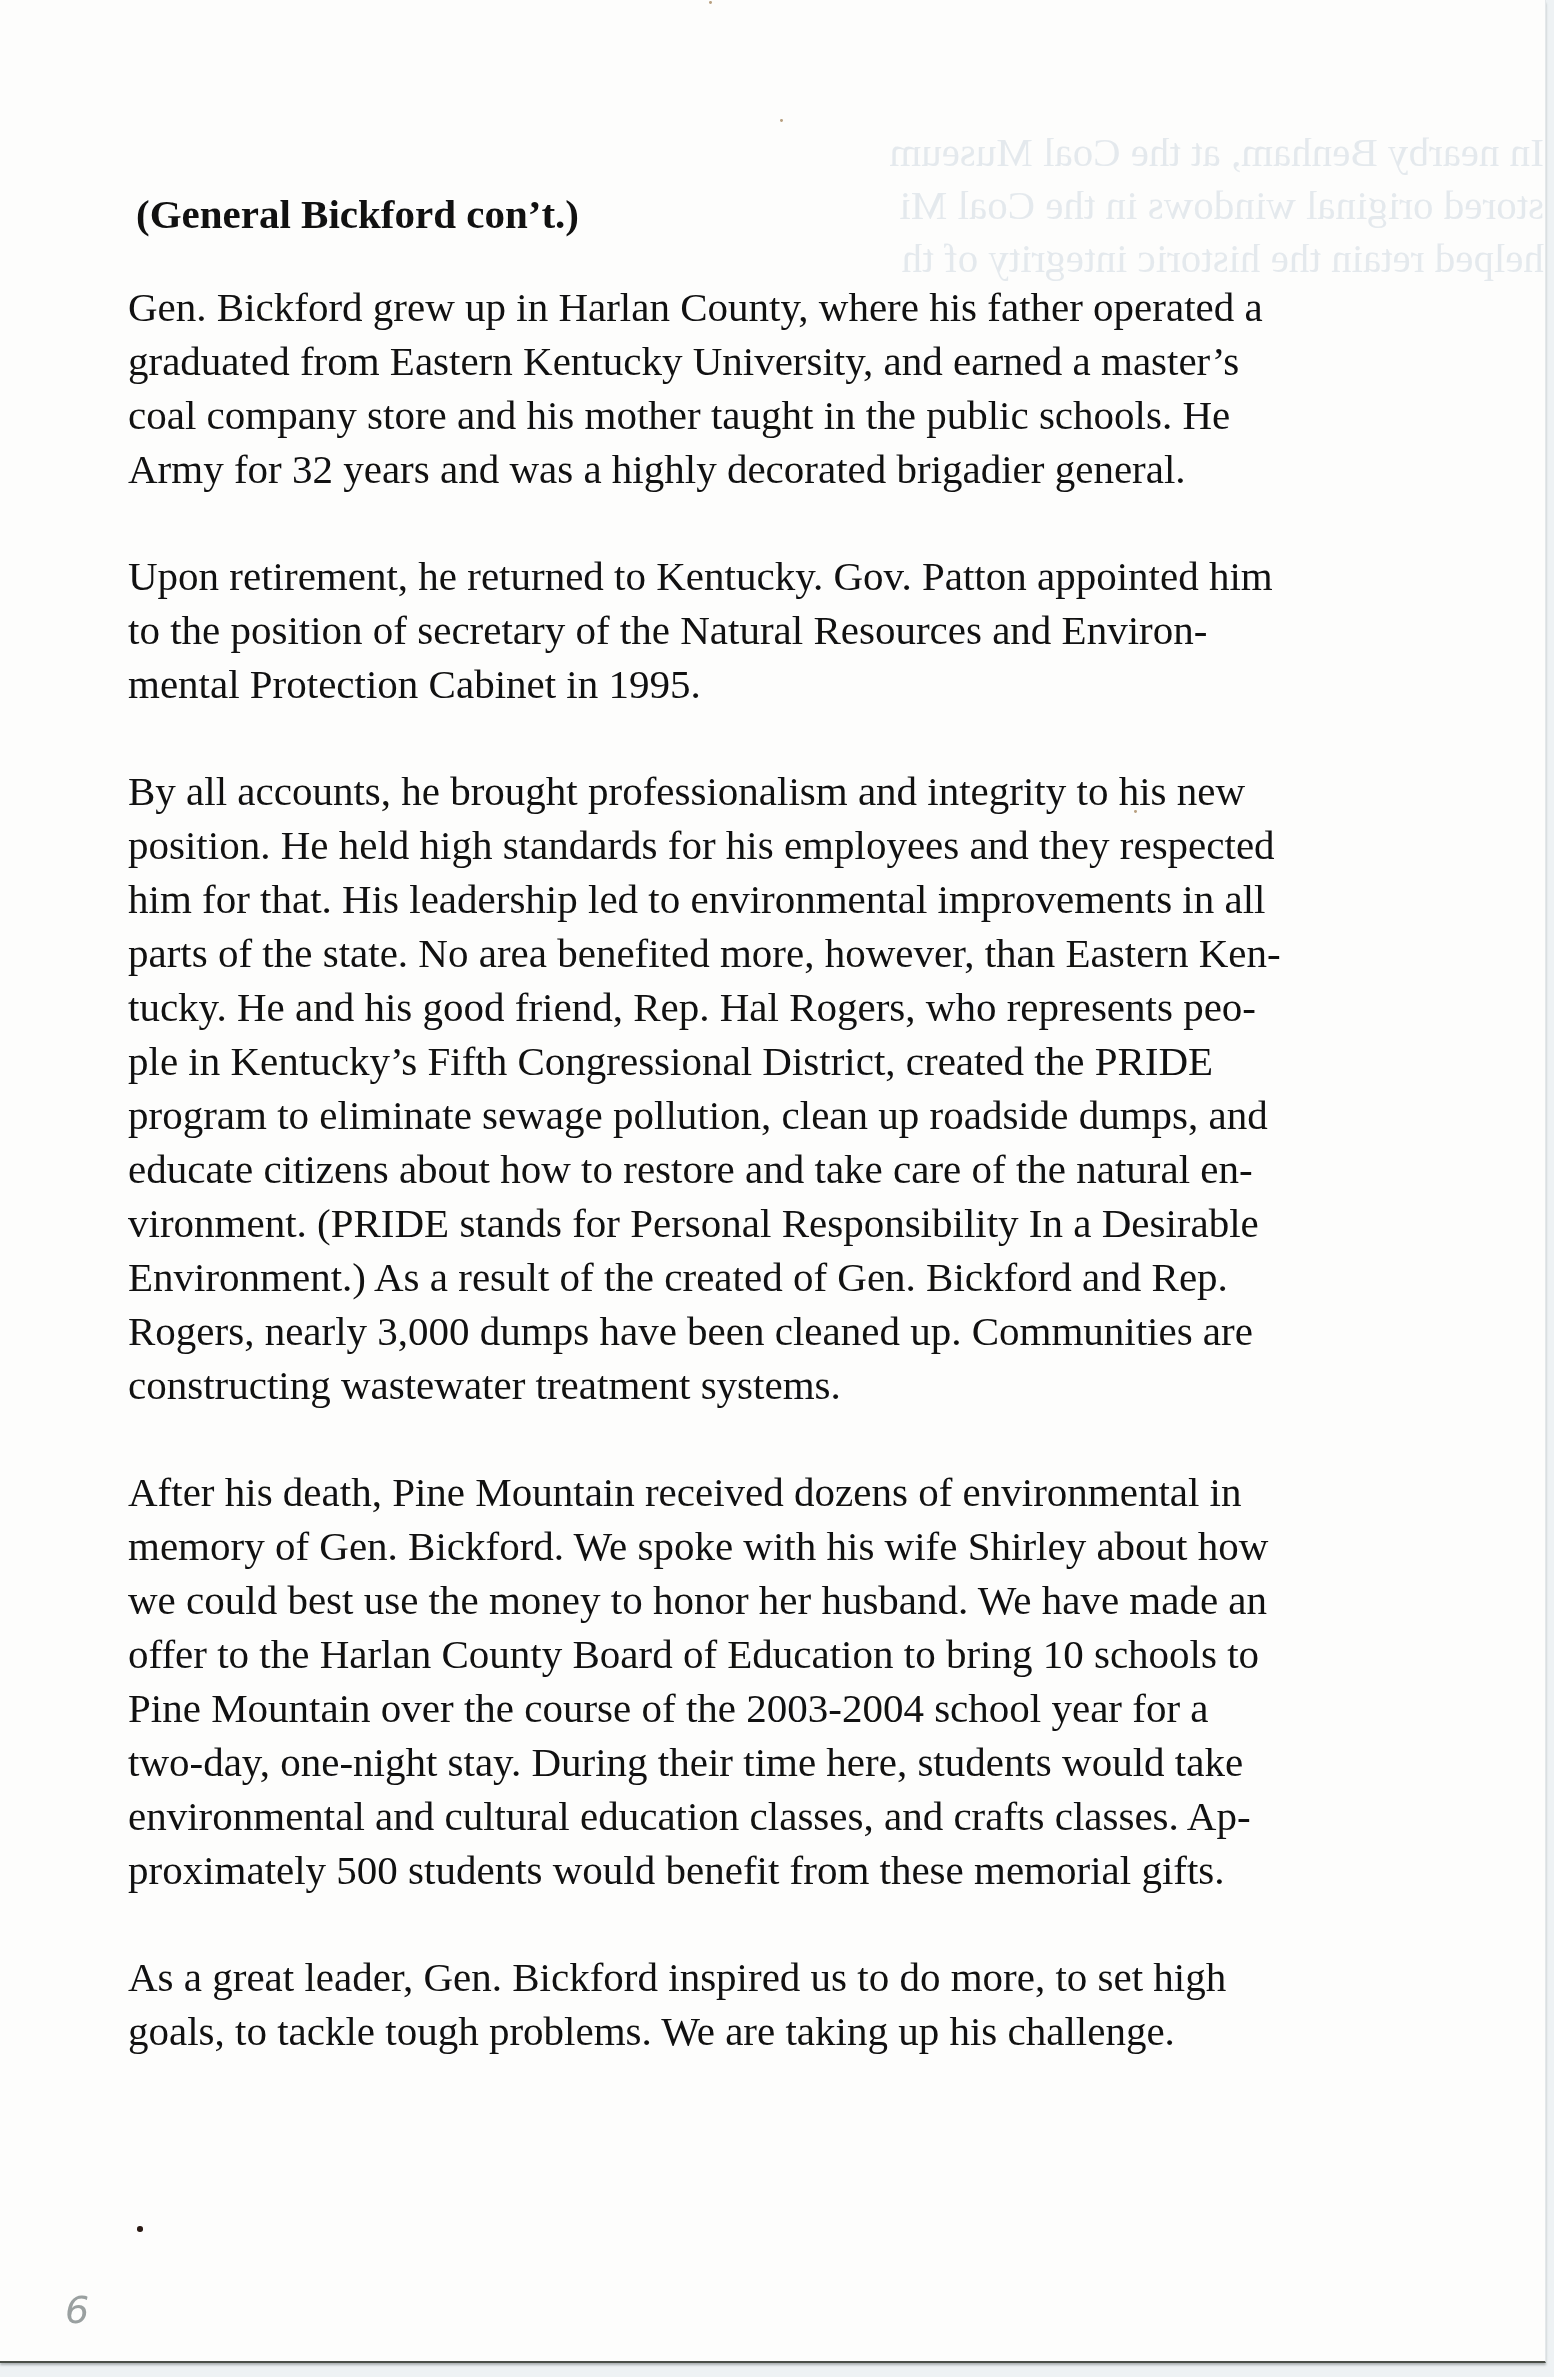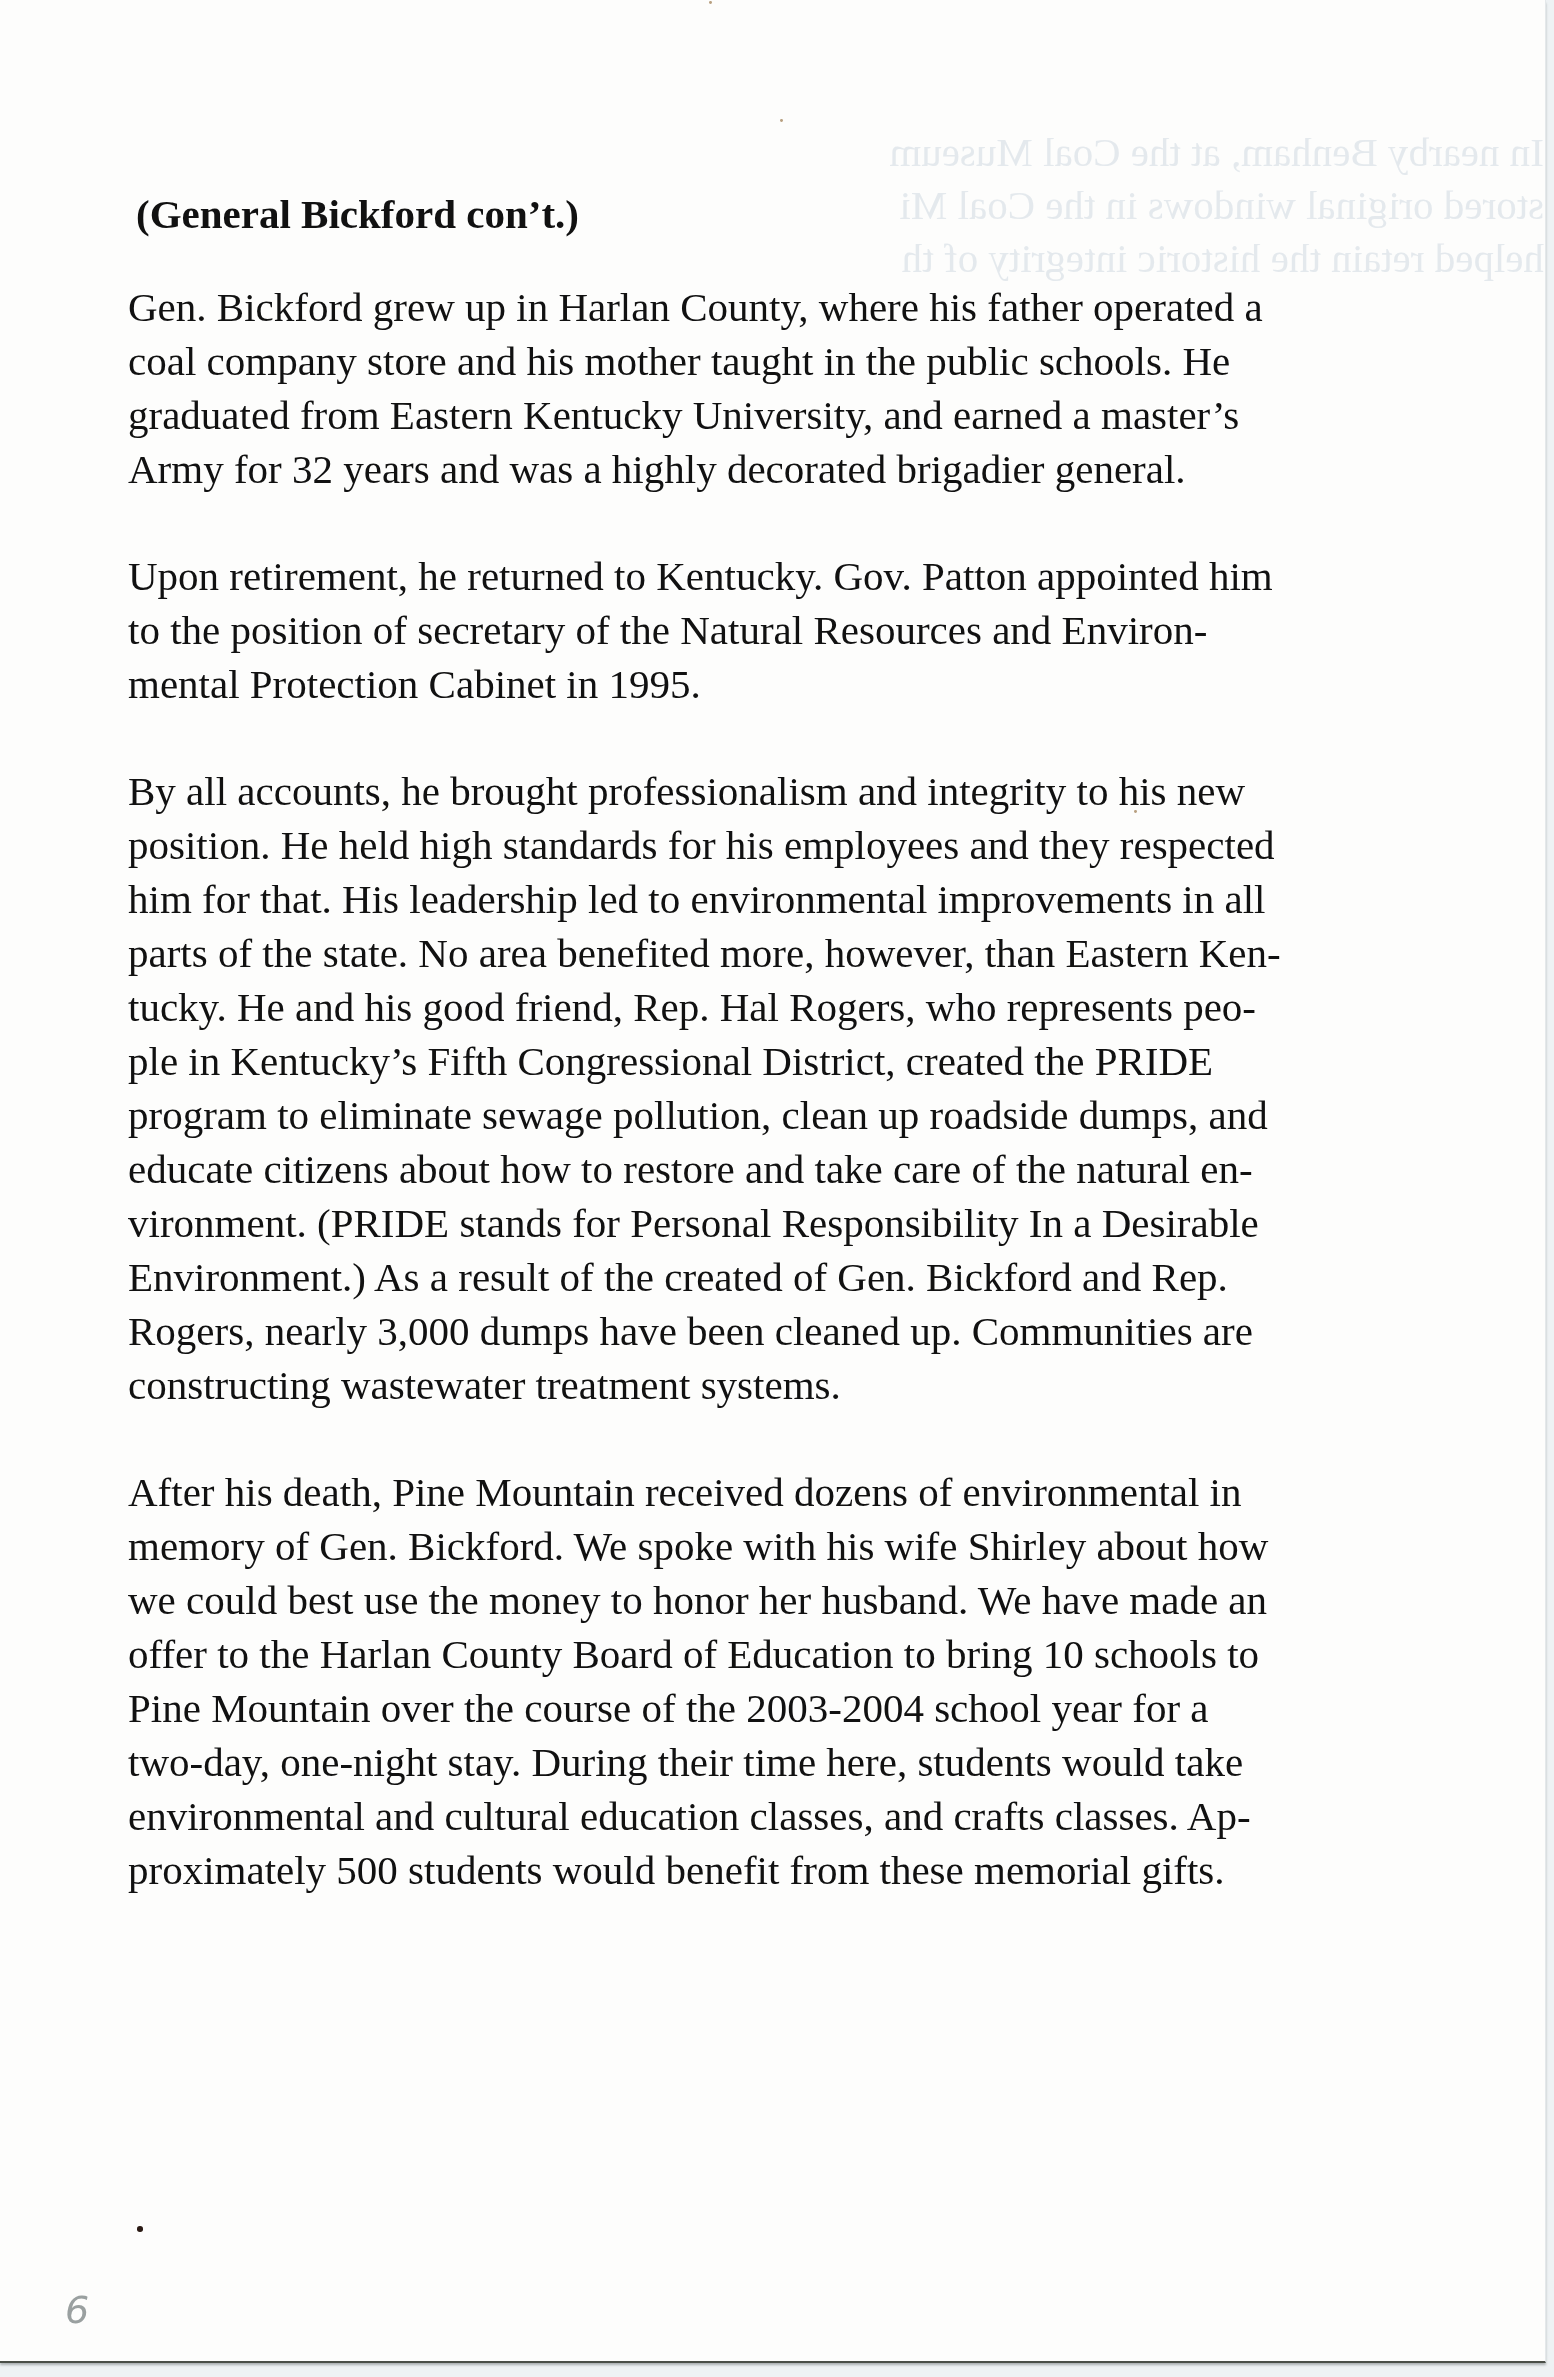--- a/index.html
+++ b/index.html
@@ -99,8 +99,8 @@
 
     <p class="para">
       <span class="line">Gen. Bickford grew up in Harlan County, where his father operated a</span>
+      <span class="line">graduated from Eastern Kentucky University, and earned a master’s</span>
       <span class="line">coal company store and his mother taught in the public schools. He</span>
-      <span class="line">graduated from Eastern Kentucky University, and earned a master’s</span>
       <span class="line">Army for 32 years and was a highly decorated brigadier general.</span>
     </p>
 

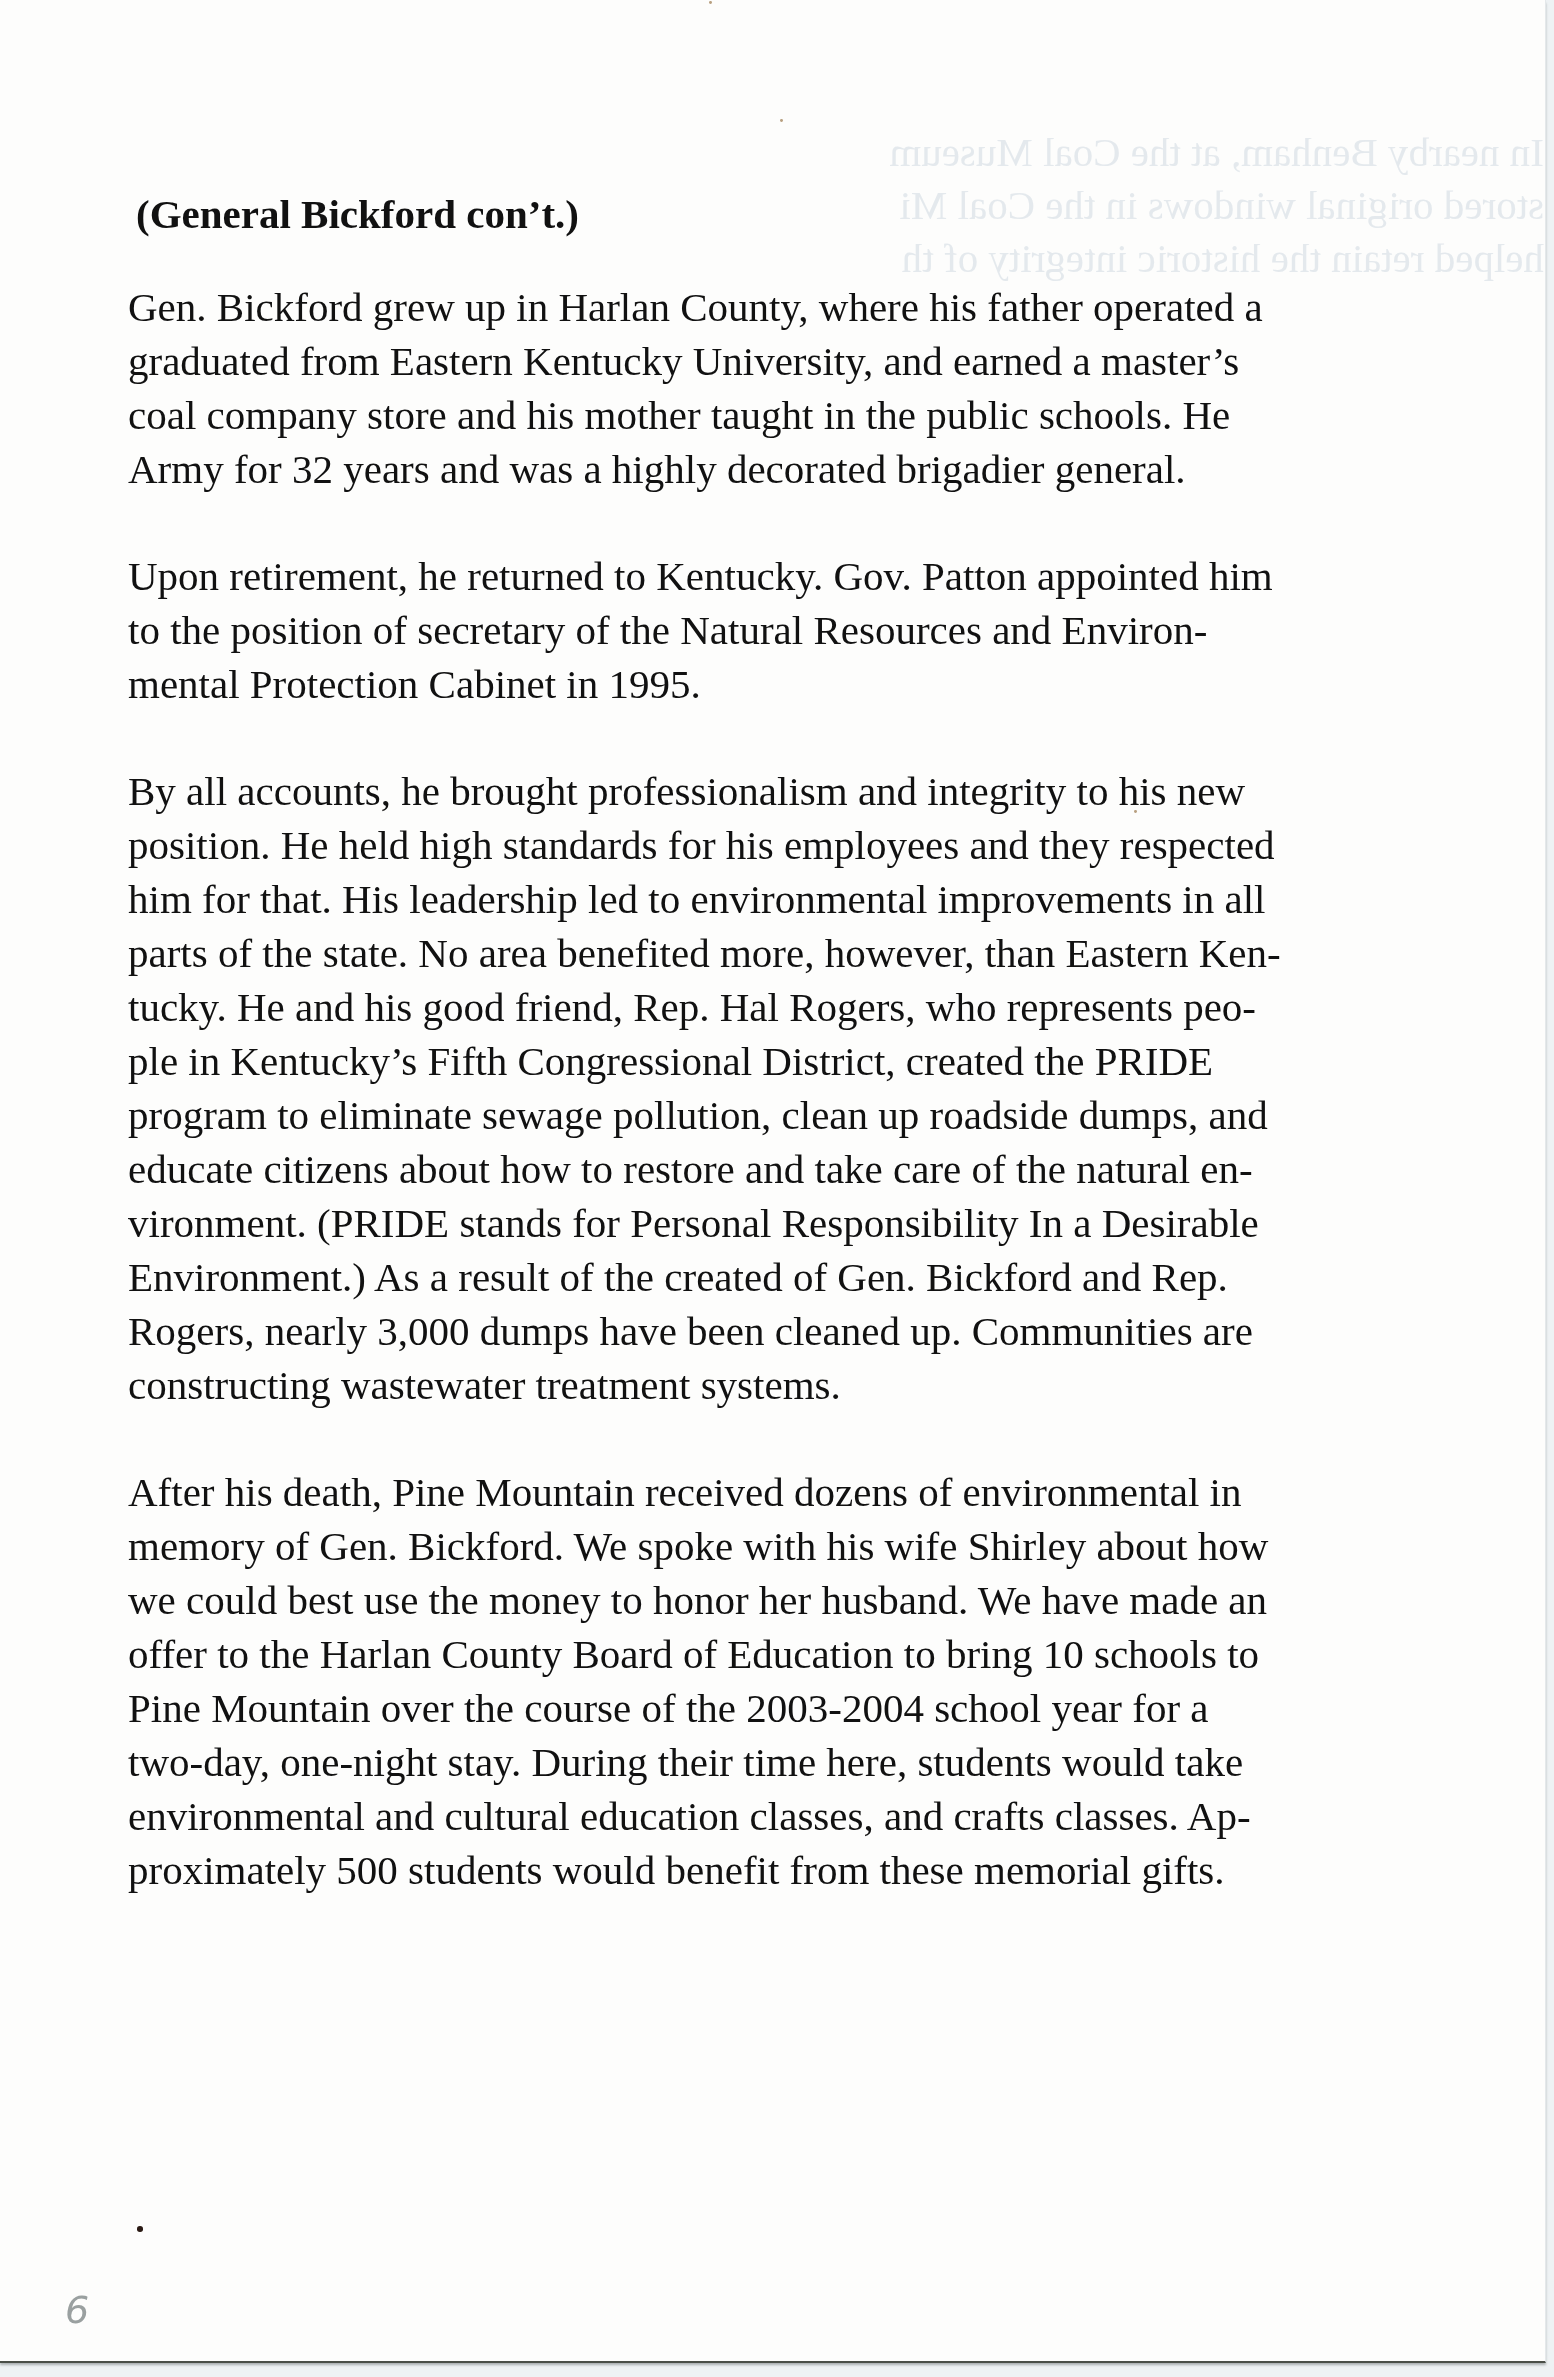--- a/index.html
+++ b/index.html
@@ -136,6 +136,10 @@
       <span class="line">proximately 500 students would benefit from these memorial gifts.</span>
     </p>
 
+    <p class="para">
+      <span class="line">As a great leader, Gen. Bickford inspired us to do more, to set high</span>
+      <span class="line">goals, to tackle tough problems.  We are taking up his challenge.</span>
+    </p>
   </div>
 
   <span class="dot" style="left:137px; top:2226px;"></span>

